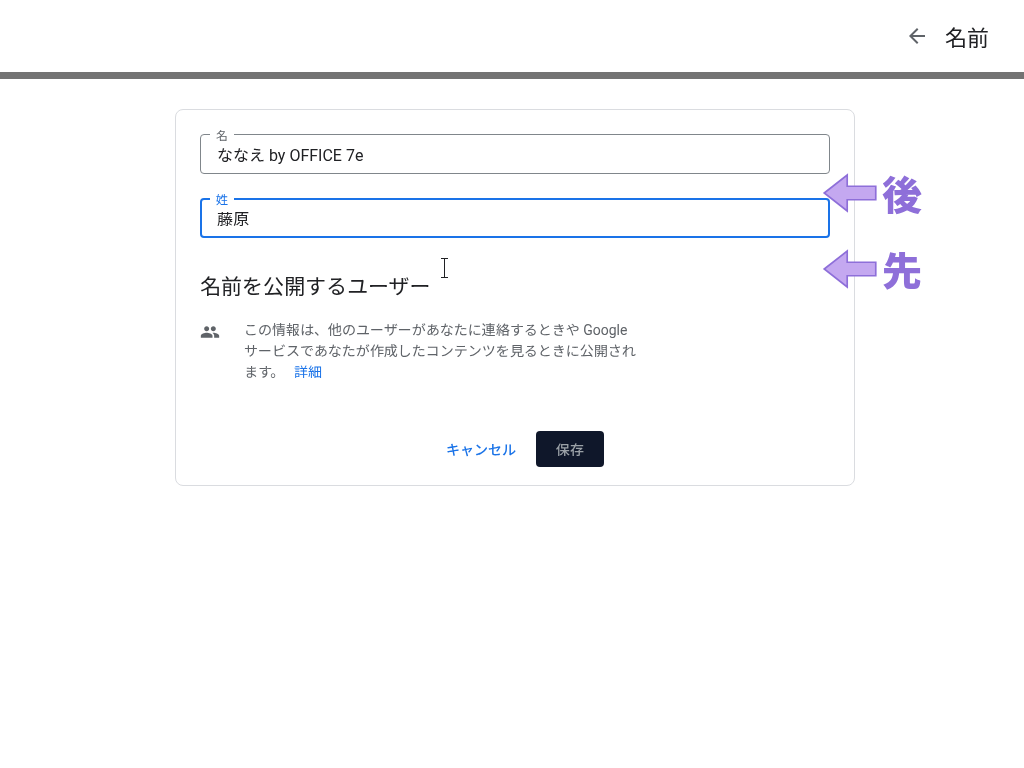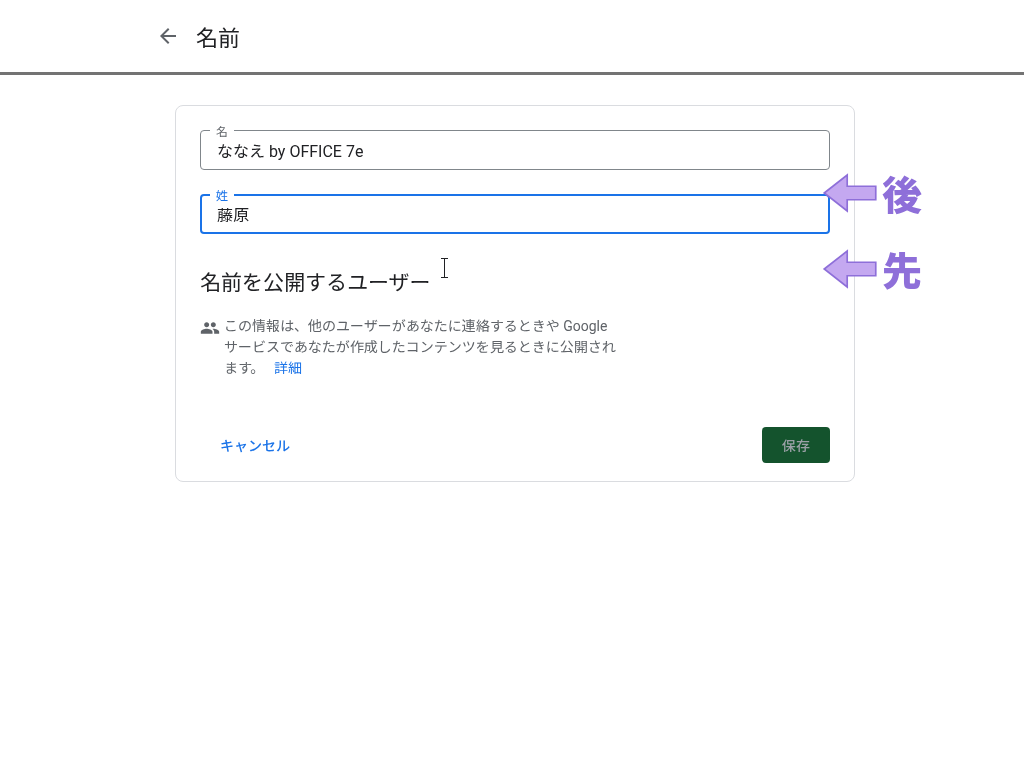--- a/index.html
+++ b/index.html
@@ -14,7 +14,8 @@
       display: flex;
       align-items: center;
       padding: 16px 35px 16px 24px;
-      border-bottom: 3px solid #737373;
+      border-bottom: 7px solid #737373;
+      justify-content: flex-end;
     }
     .back-arrow {
       width: 40px;

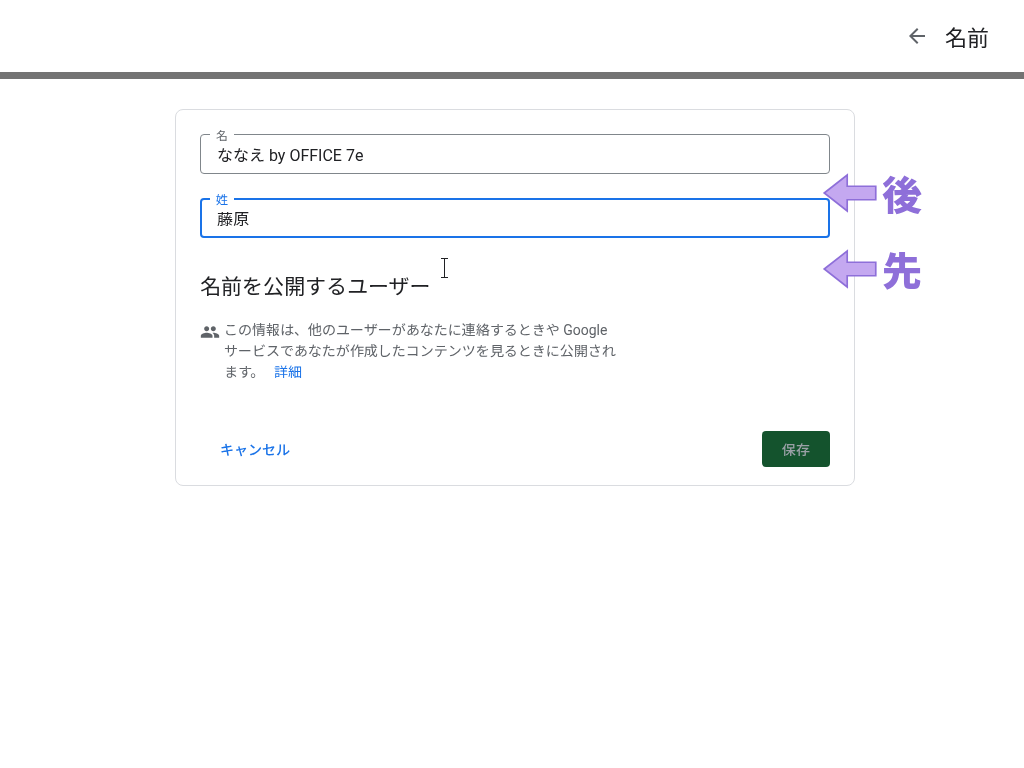--- a/index.html
+++ b/index.html
@@ -77,7 +77,7 @@
     .info-row {
       display: flex;
       align-items: flex-start;
-      gap: 4px;
+      gap: 24px;
     }
     .people-icon svg { width: 20px; height: 20px; fill: #5f6368; flex-shrink: 0; margin-top: 2px; }
     .info-text {

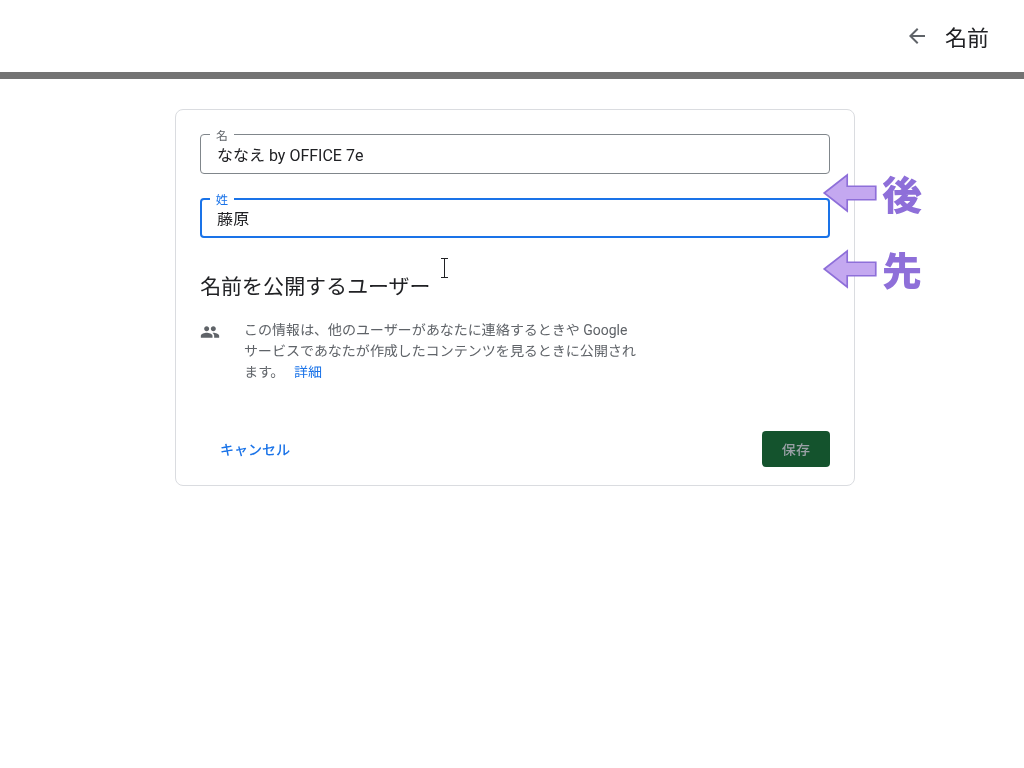--- a/index.html
+++ b/index.html
@@ -93,7 +93,7 @@
     }
     .buttons {
       display: flex;
-      justify-content: space-between;
+      justify-content: center;
       gap: 0;
       margin-top: 48px;
     }

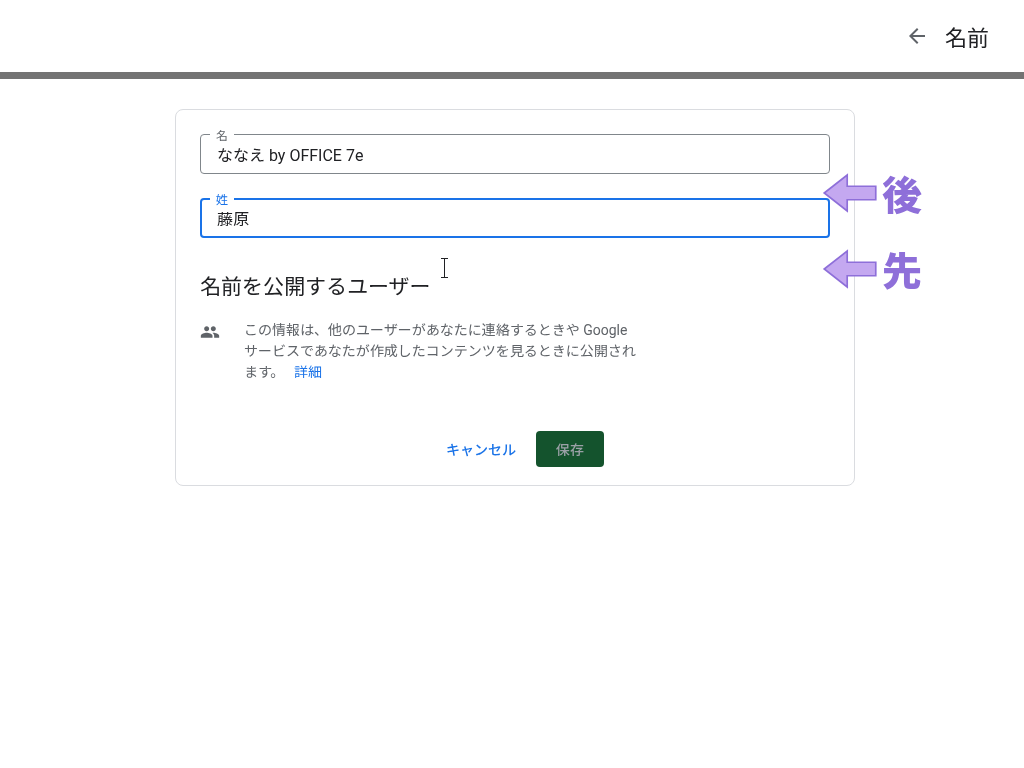--- a/index.html
+++ b/index.html
@@ -108,7 +108,7 @@
       font-weight: 500;
     }
     .btn-cancel { background: transparent; color: #1a73e8; }
-    .btn-save { background: #14532d; color: #9aa0a6; cursor: default; }
+    .btn-save { background: #0f172a; color: #9aa0a6; cursor: default; }
     .annotation {
       position: absolute;
       display: flex;

